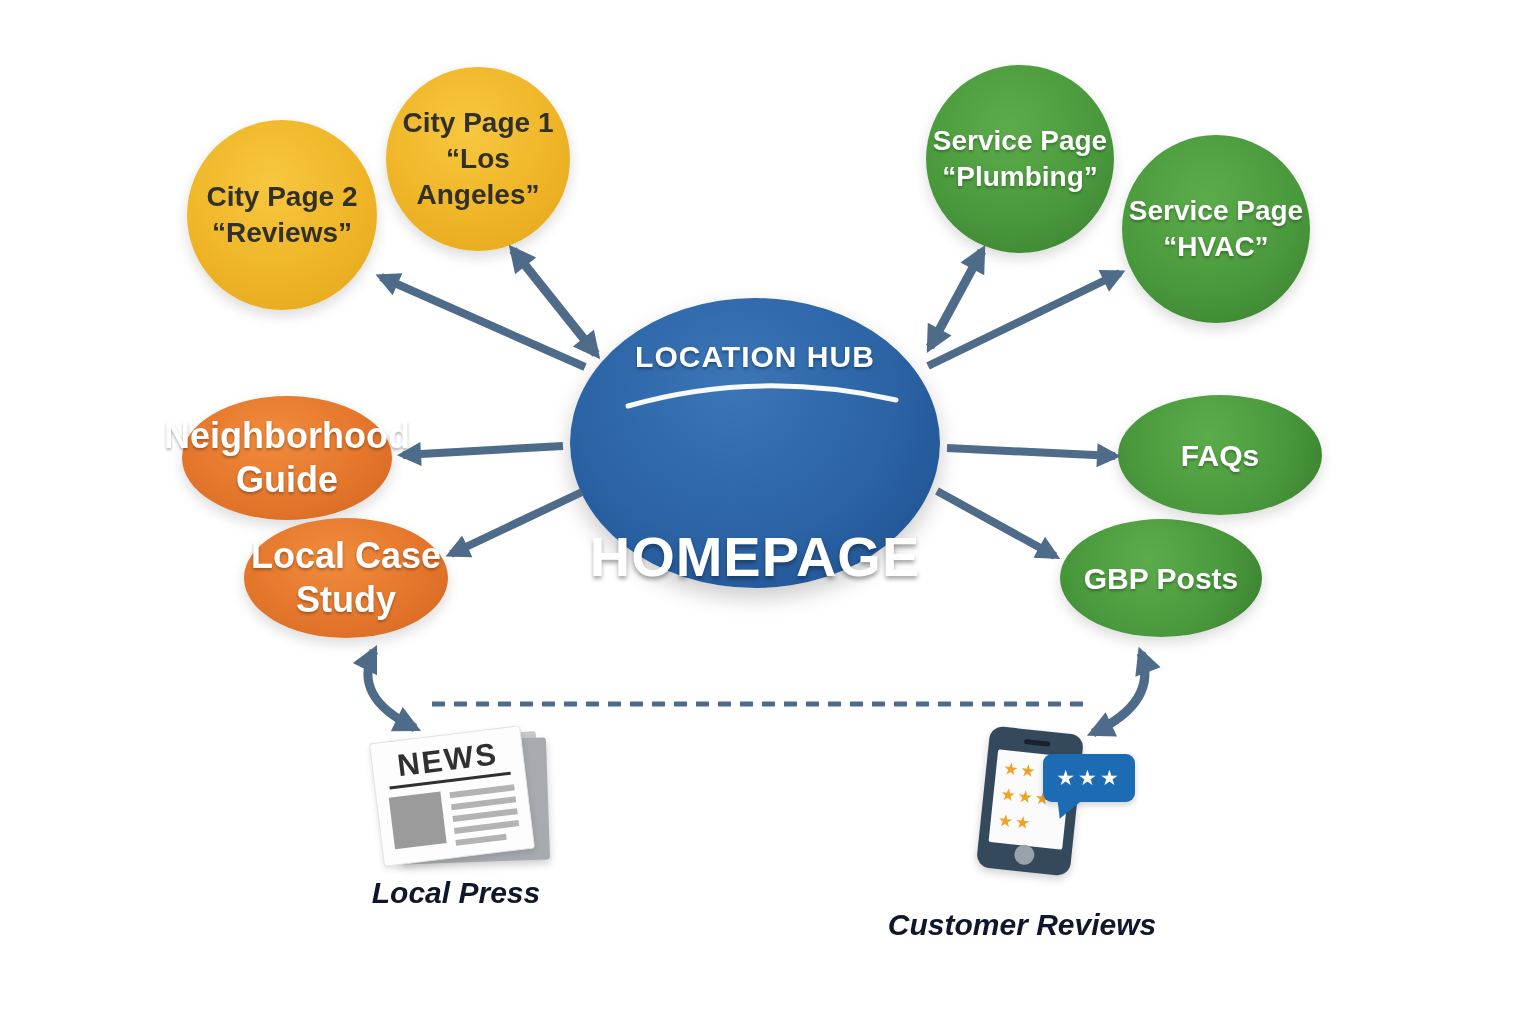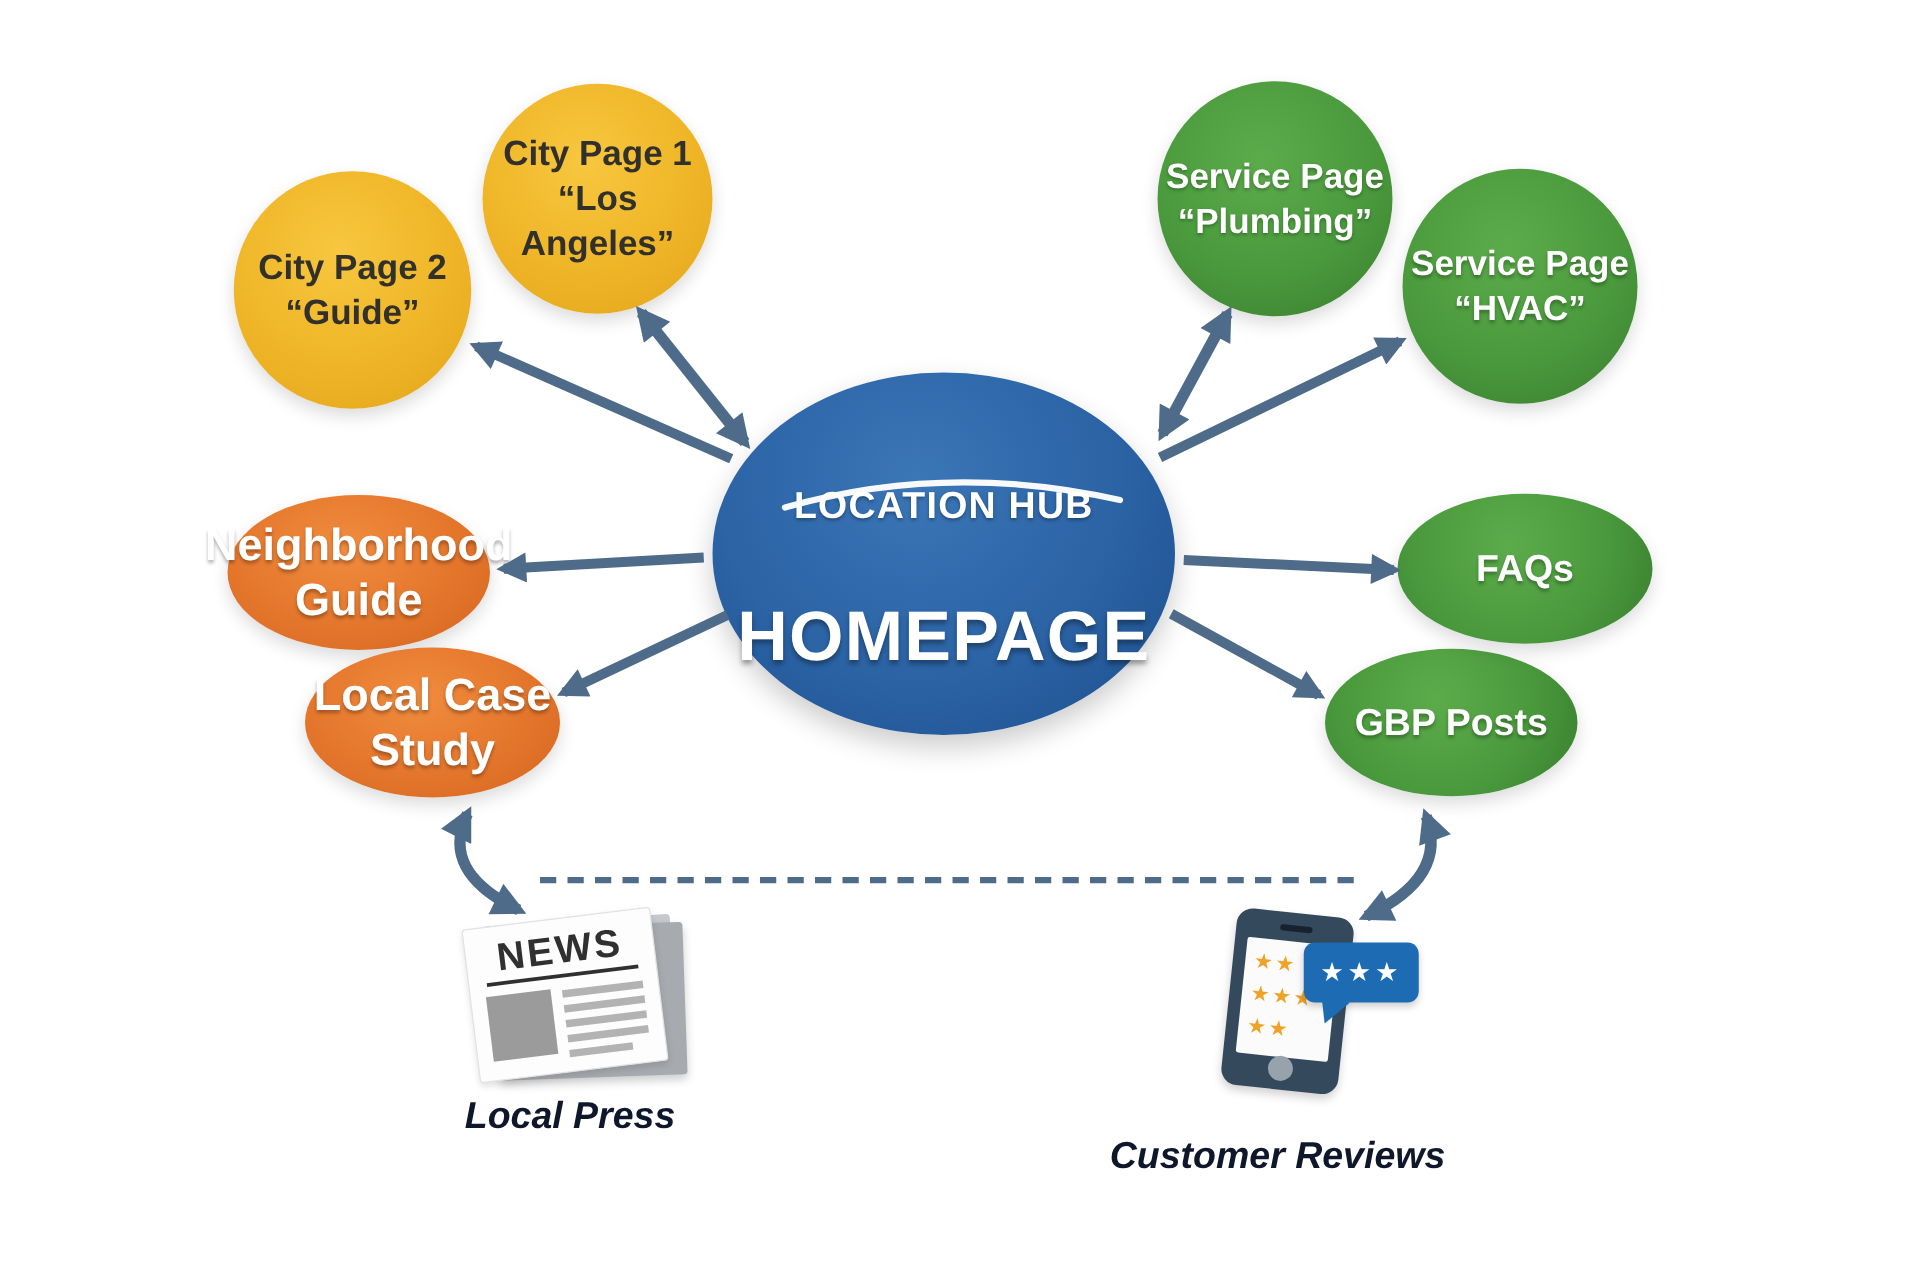--- a/index.html
+++ b/index.html
@@ -98,7 +98,7 @@
 
 <div id="canvas">
 
-  <div class="node yellow" style="left:187px;top:137px;width:190px;height:190px;">
+  <div class="node yellow" style="left:187px;top:120px;width:190px;height:190px;">
     <span class="l">City Page 2</span>
     <span class="l">“Guide”</span>
   </div>

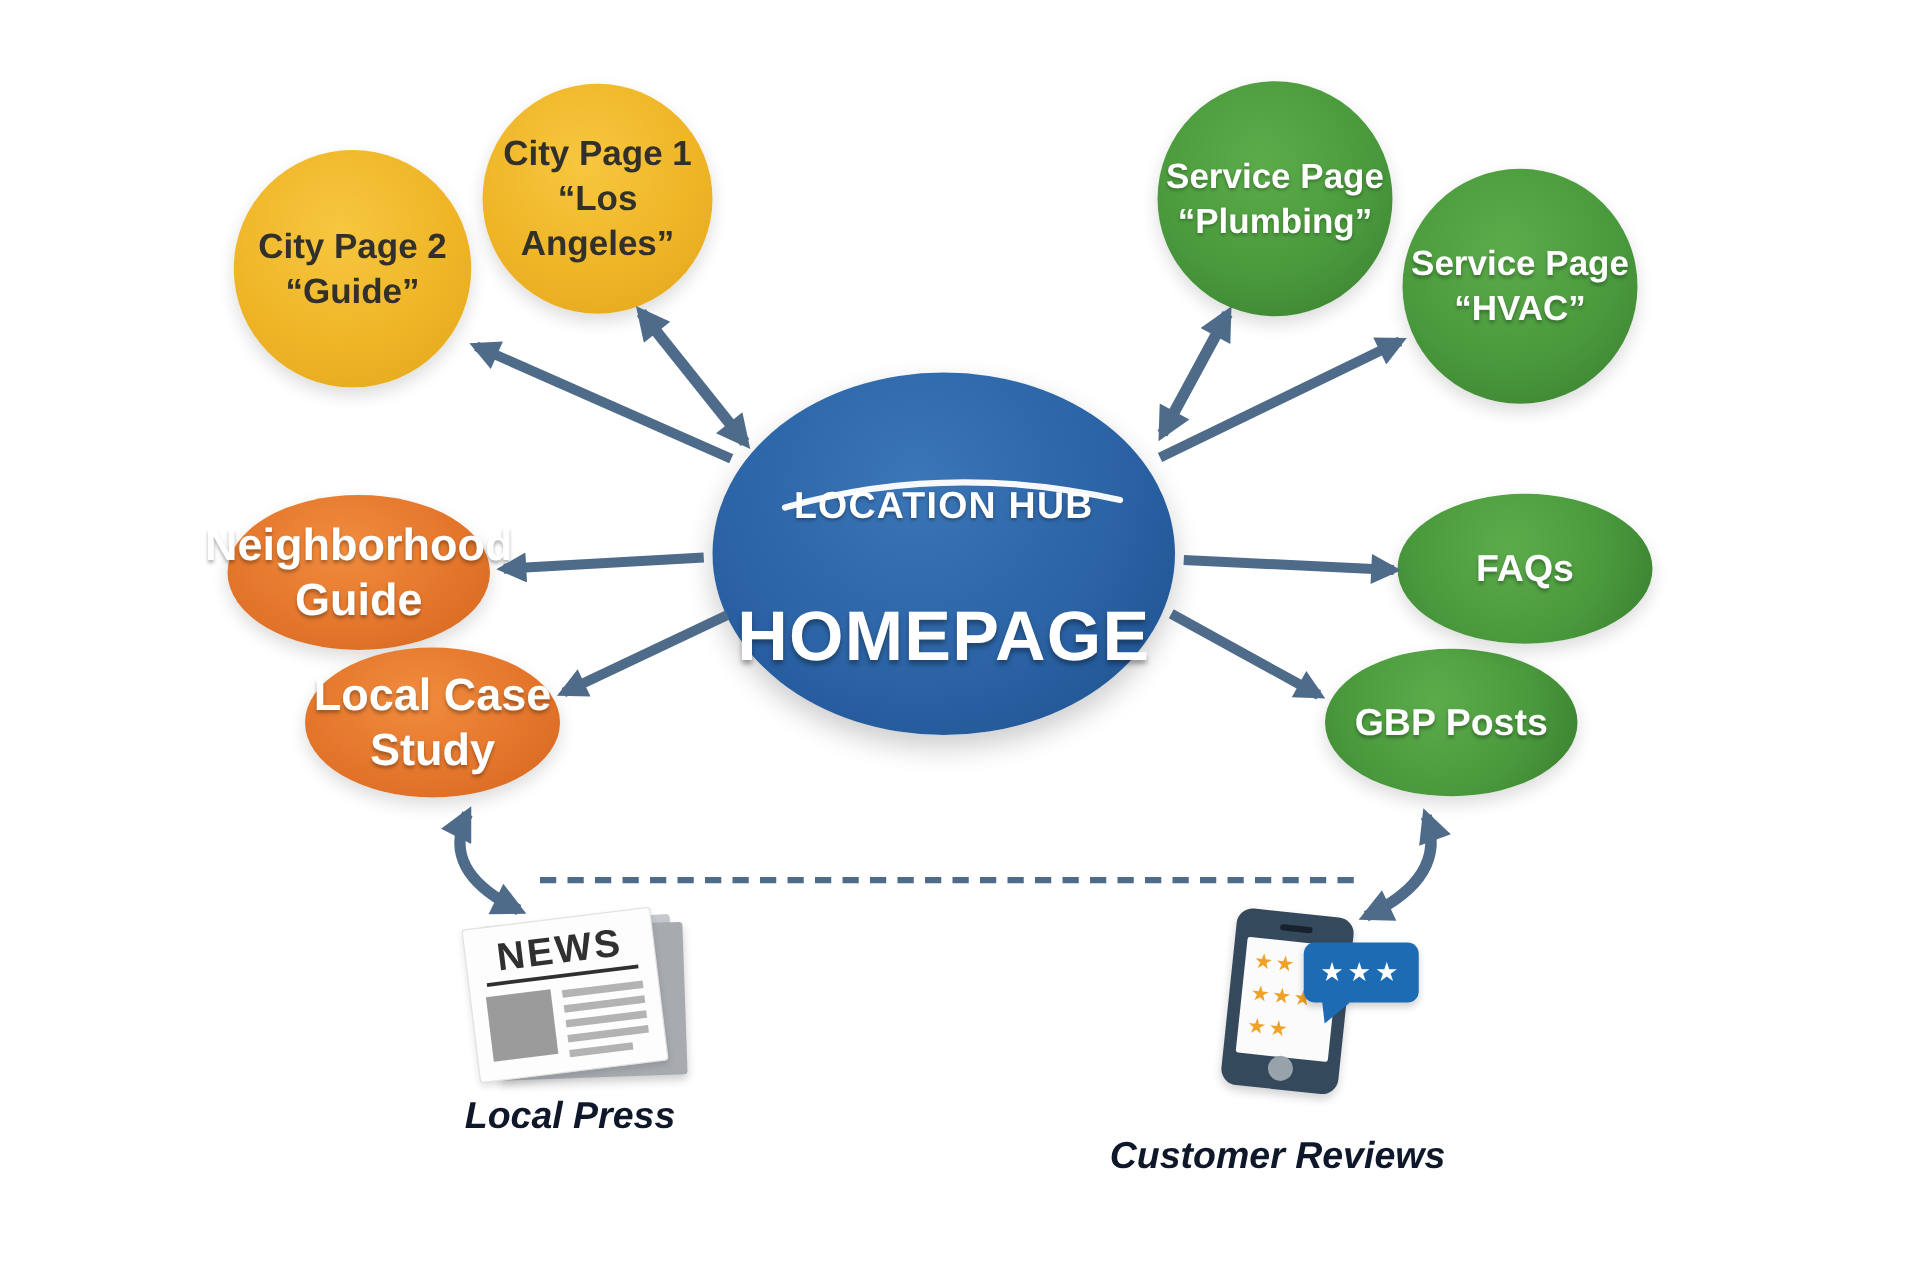--- a/index.html
+++ b/index.html
@@ -100,7 +100,7 @@
 
   <div class="node yellow" style="left:187px;top:120px;width:190px;height:190px;">
     <span class="l">City Page 2</span>
-    <span class="l">“Guide”</span>
+    <span class="l">“Reviews”</span>
   </div>
 
   <div class="node yellow" style="left:386px;top:67px;width:184px;height:184px;">

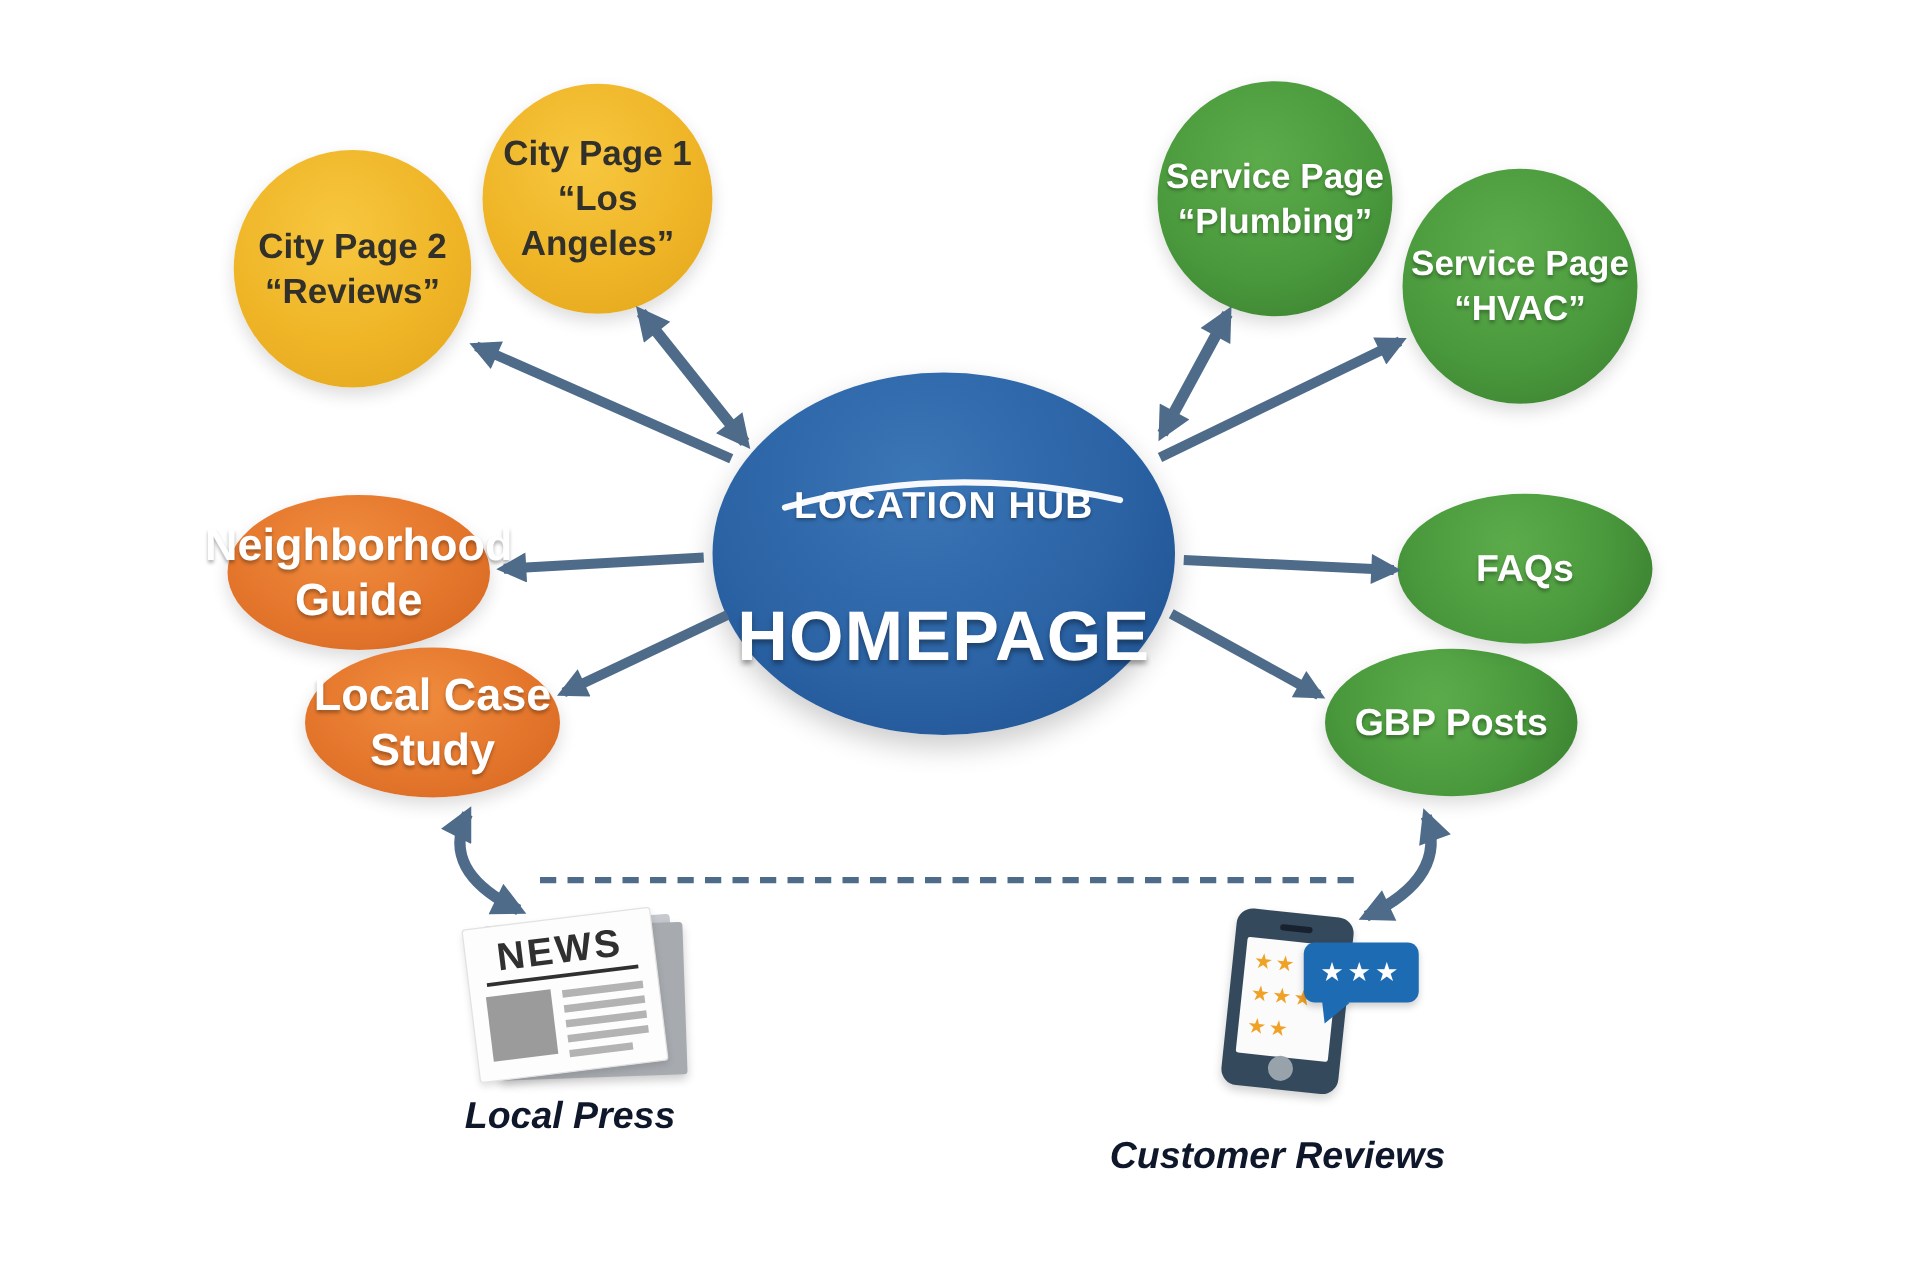--- a/index.html
+++ b/index.html
@@ -29,7 +29,7 @@
   .hub{
     background:radial-gradient(ellipse at 44% 30%, #3b76b7 0%, #2b63a5 55%, #1c4e8c 100%);
     color:#ffffff;box-shadow:0 10px 22px rgba(0,0,0,.2);
-    justify-content:center;padding-top:38px;box-sizing:border-box;
+    justify-content:space-between;padding-top:38px;box-sizing:border-box;
   }
   .hub-eyebrow{
     font-size:30px;font-weight:bold;letter-spacing:1px;line-height:42px;

